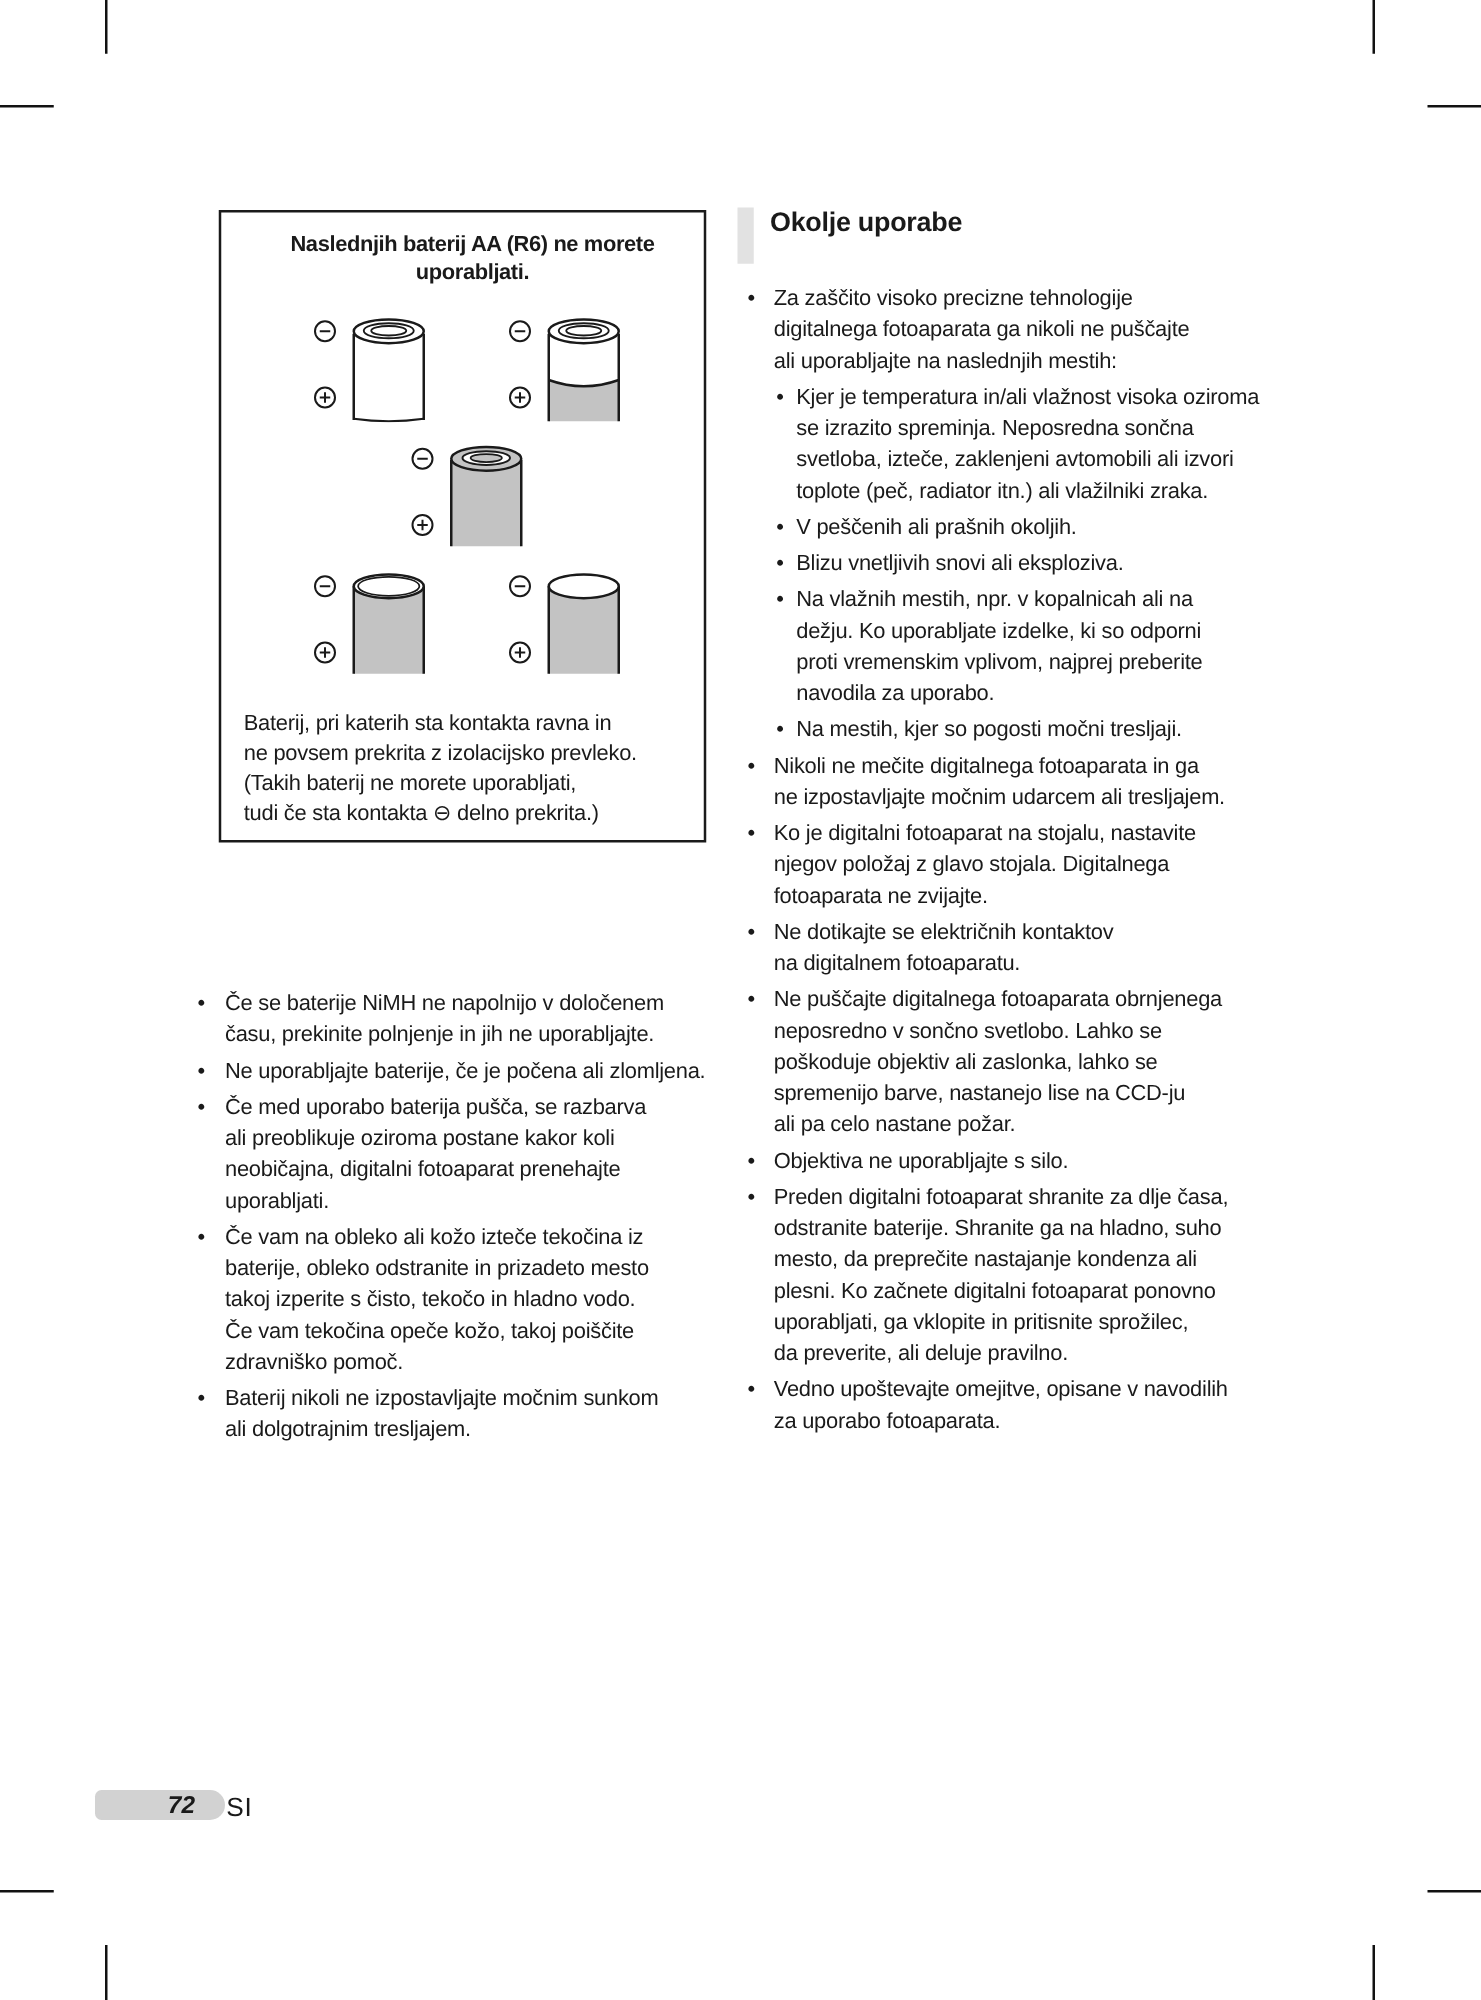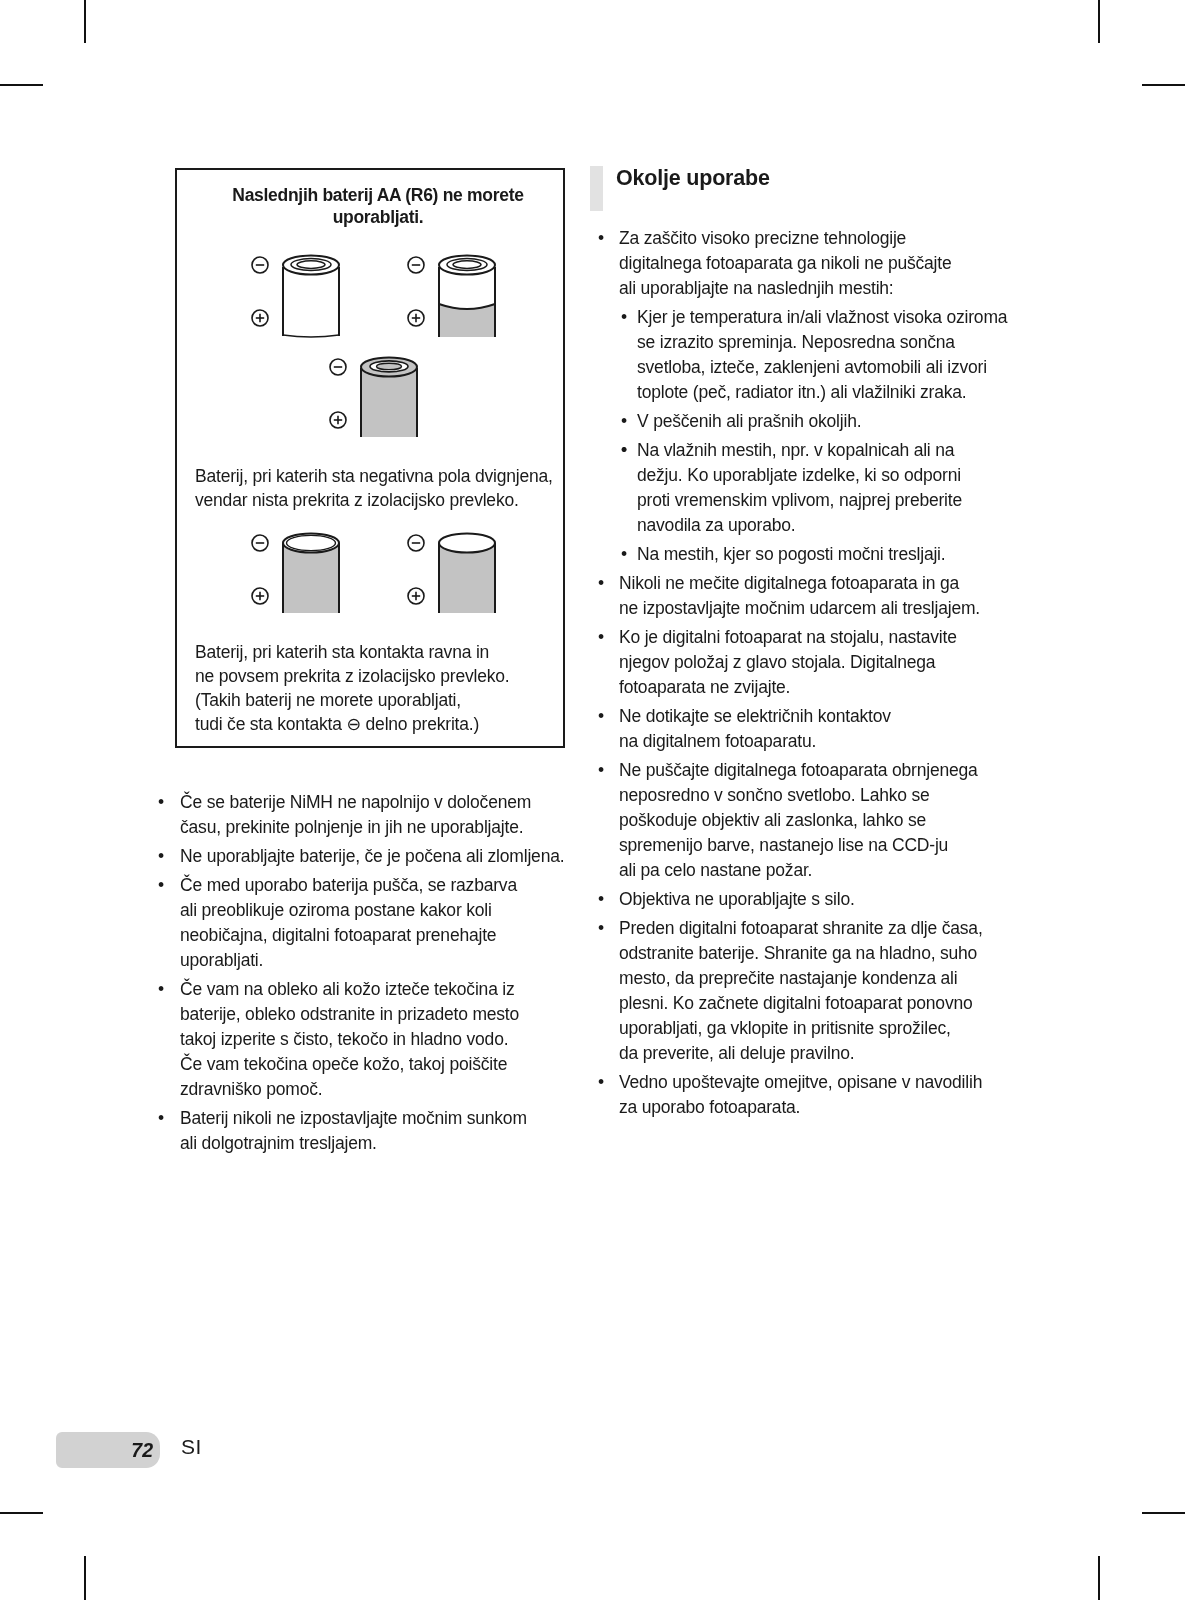--- a/index.html
+++ b/index.html
@@ -233,6 +233,7 @@
     </div>
     <div class="bullet-item sub-item">
       <span class="marker">•</span>
+      <span class="btext">Blizu vnetljivih snovi ali eksploziva.</span>
     </div>
     <div class="bullet-item sub-item">
       <span class="marker">•</span>

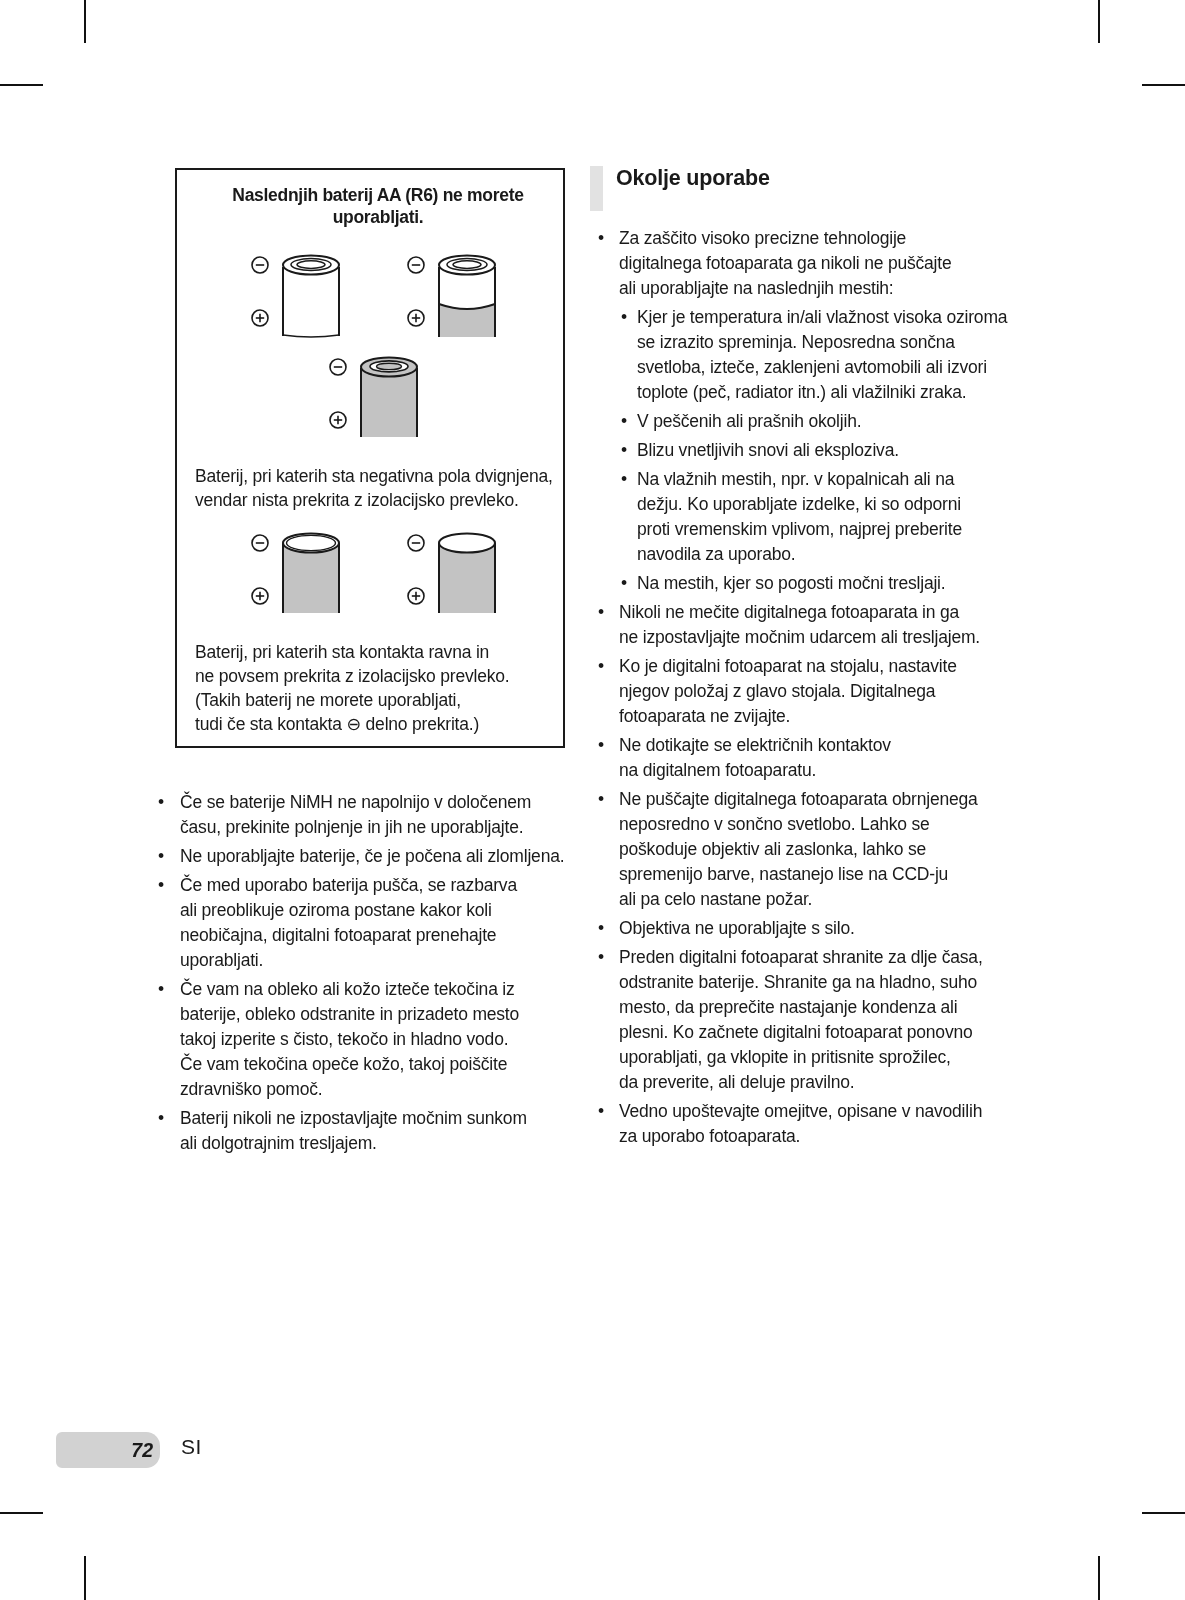--- a/index.html
+++ b/index.html
@@ -133,8 +133,6 @@
         <ellipse cx="61" cy="12.4" rx="12.5" ry="3.2" style="fill:var(--battery-gray,#c3c3c3)" stroke="#1a1a1a" stroke-width="1.4"></ellipse>
       </svg>
     </div>
-    <div class="caption">Baterij, pri katerih sta negativna pola dvignjena,
-vendar nista prekrita z izolacijsko prevleko.</div>
 
     <div class="figure fig-3">
       <svg width="100" height="84" viewBox="0 0 100 84">

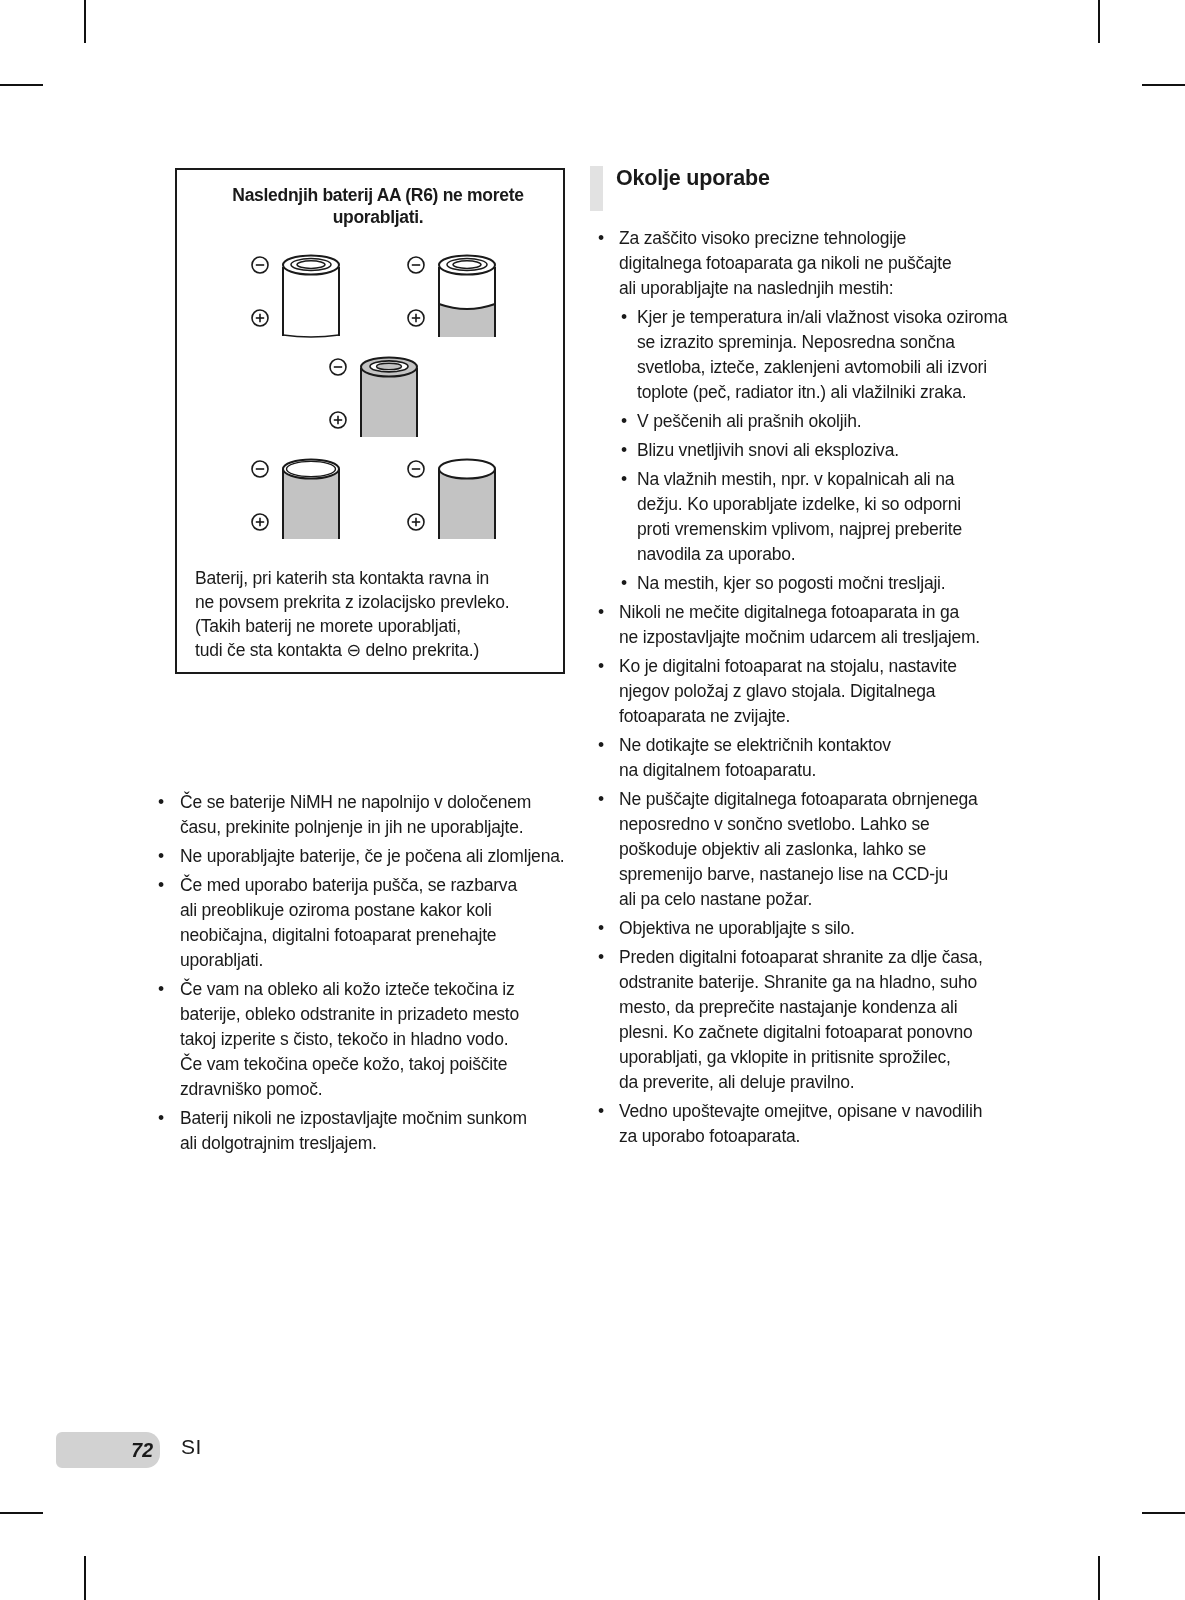--- a/index.html
+++ b/index.html
@@ -52,9 +52,9 @@
 
   
   .page-badge {
-    position:absolute; left:56px; top:1432px; width:104px; height:36px; box-sizing:border-box;
+    position:absolute; left:76px; top:1432px; width:104px; height:24px; box-sizing:border-box;
     background:var(--page-badge-gray,#d2d2d2); border-radius:6px 14px 14px 6px;
-    display:flex; align-items:center; justify-content:flex-end; padding-right:7px;
+    display:flex; align-items:center; justify-content:flex-end; padding-right:24px;
     font-weight:bold; font-style:italic; font-size:19.5px;
   }
   .lang-code { position:absolute; left:181px; top:1435px; font-size:21px; letter-spacing:0.5px; }

